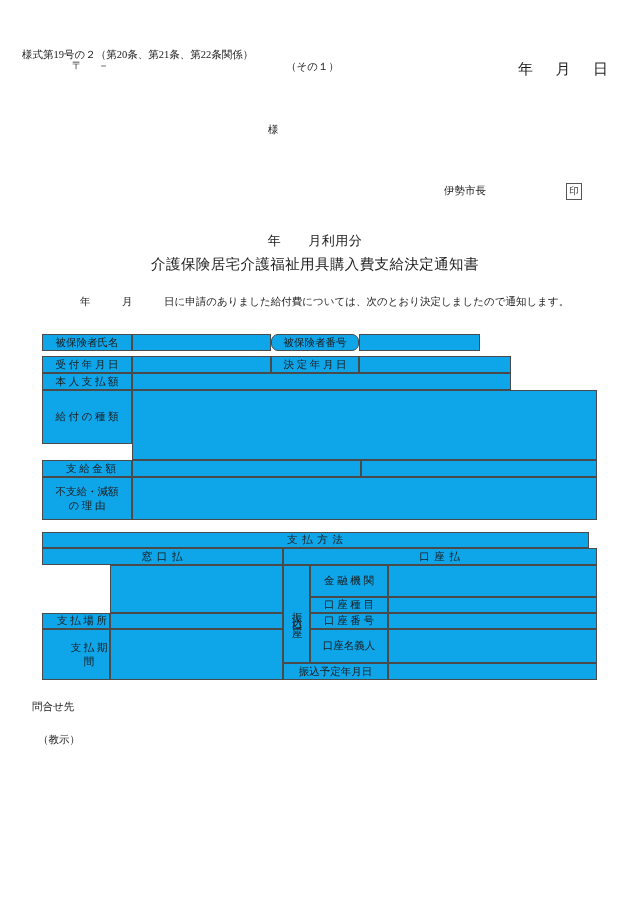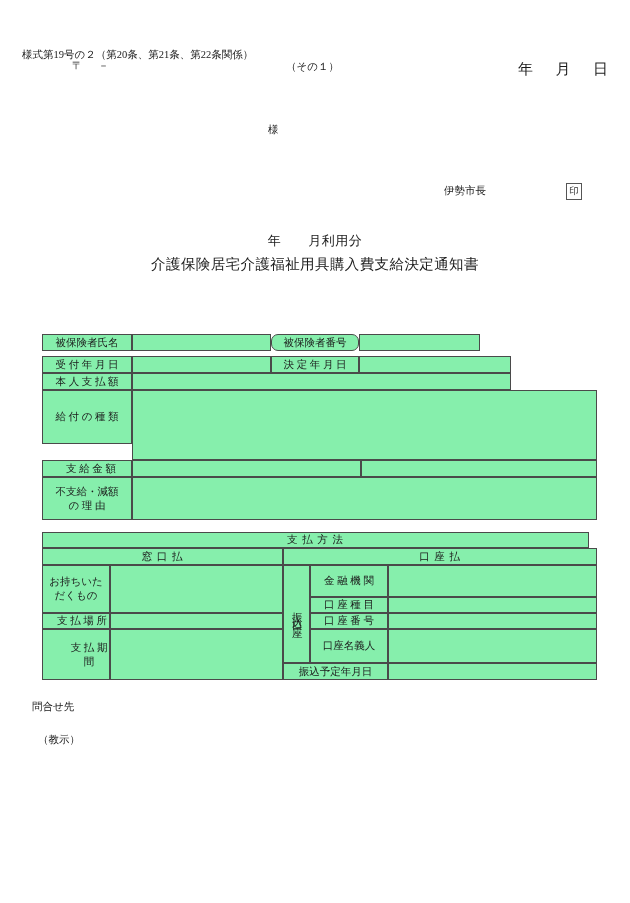--- a/index.html
+++ b/index.html
@@ -111,6 +111,7 @@
 
   <div class="abs" id="title-line2">介護保険居宅介護福祉用具購入費支給決定通知書</div>
 
+  <div class="abs t" id="intro">年　　　月　　　日に申請のありました給付費については、次のとおり決定しましたので通知します。</div>
 
   <div class="cell lbl" style="left:42px;  top:334px; width:90px;  height:17px;">被保険者氏名</div>
   <div class="cell" style="left:132px; top:334px; width:139px; height:17px;"></div>

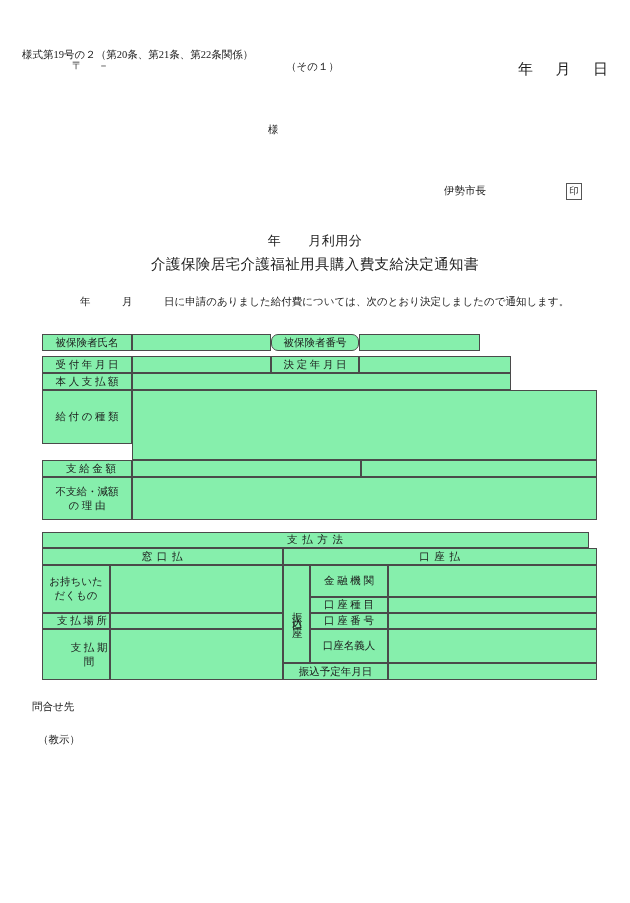--- a/index.html
+++ b/index.html
@@ -57,7 +57,7 @@
     position: absolute;
     box-sizing: border-box;
     border: 1px solid #4a4a4a;
-    background: #86efac;
+    background: #0ea5e9;
     font-size: 10.5px;
     color: #1a1a1a;
   }

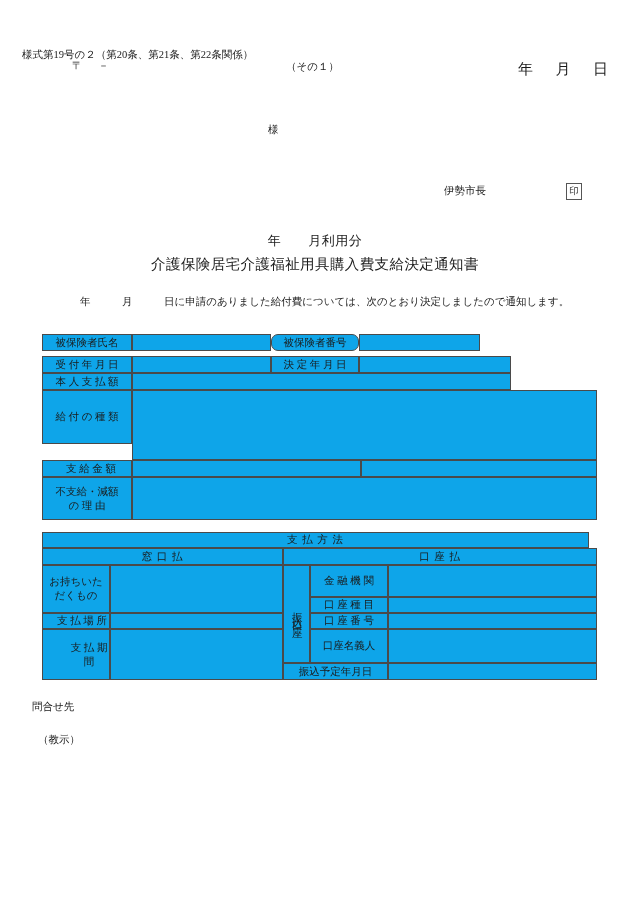--- a/index.html
+++ b/index.html
@@ -142,8 +142,6 @@
   <div class="cell lbl" style="left:42px;  top:548px; width:241px; height:17px; letter-spacing:1px;">窓 口 払</div>
   <div class="cell lbl" style="left:283px; top:548px; width:314px; height:17px; letter-spacing:1px;">口 座 払</div>
 
-  <div class="cell lbl" style="left:42px;  top:565px; width:68px; height:48px;">お持ちいた
-だくもの</div>
   <div class="cell" style="left:110px; top:565px; width:173px; height:48px;"></div>
 
   <div class="cell lbl" style="left:42px;  top:613px; width:68px; height:16px;padding-left:12px;">支 払 場 所</div>

